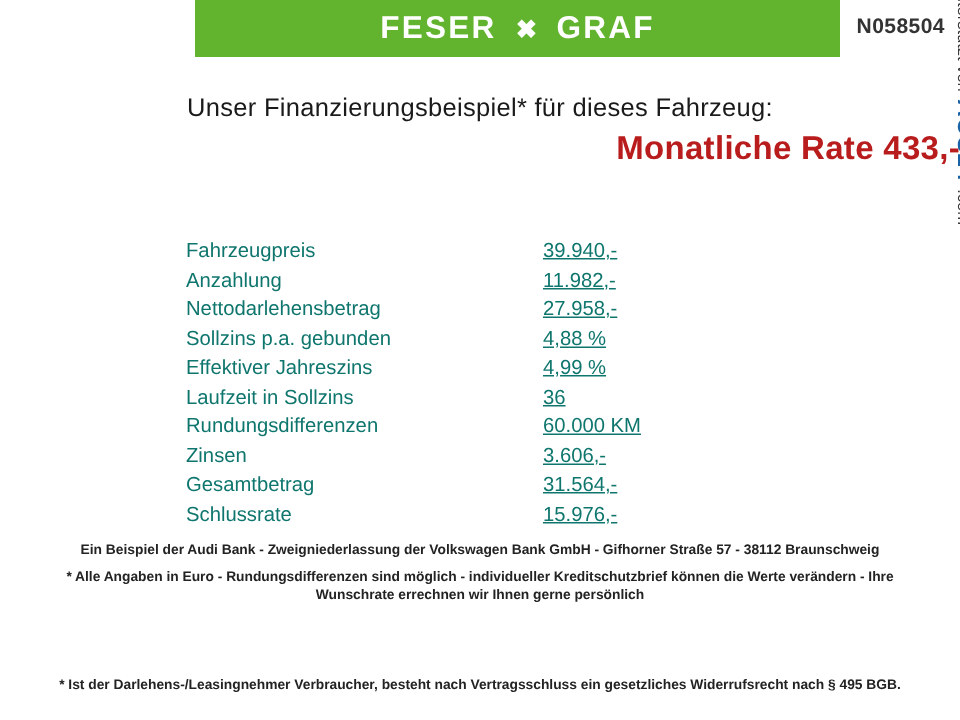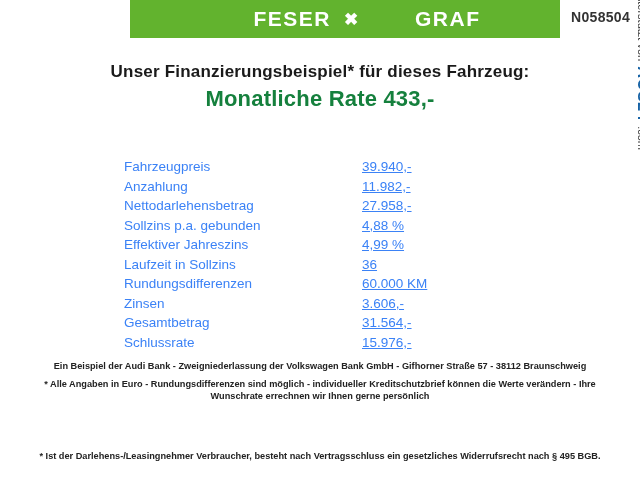--- a/index.html
+++ b/index.html
@@ -40,7 +40,6 @@
     font-size: 21px;
     font-weight: bold;
     letter-spacing: 1.5px;
-    margin-left: 44px;
   }
   .brand-bar .brand-mark {
     display: inline-flex;

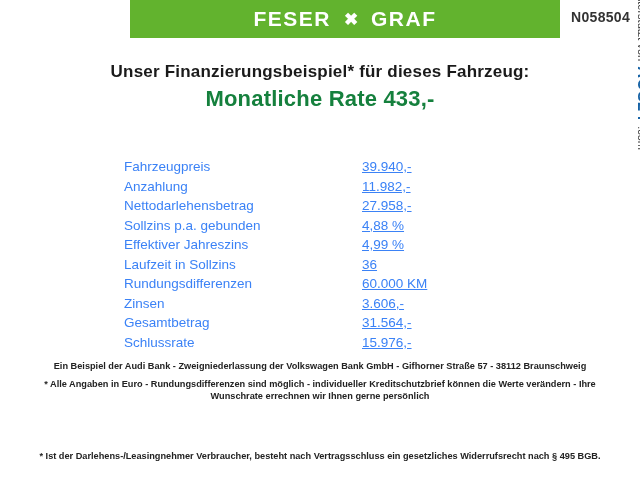--- a/index.html
+++ b/index.html
@@ -69,7 +69,7 @@
   }
   .title-main {
     font-size: 17px;
-    font-weight: bold;
+    font-weight: normal;
     color: #1a1a1a;
     letter-spacing: 0.2px;
   }

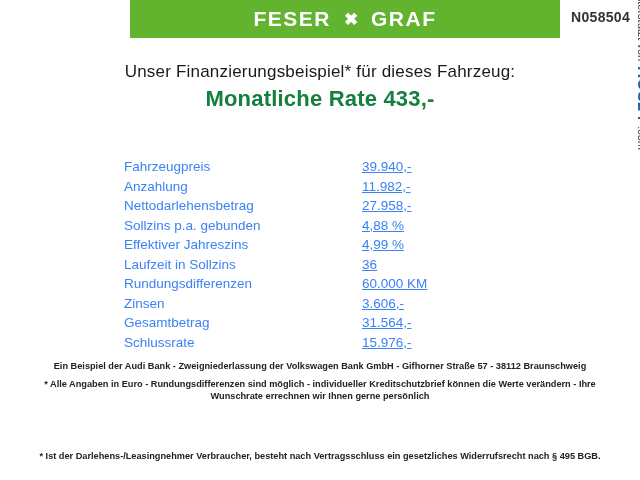--- a/index.html
+++ b/index.html
@@ -76,9 +76,10 @@
   .title-sub {
     font-size: 22px;
     font-weight: bold;
-    color: #15803d;
+    color: #b91c1c;
     margin-top: 4px;
     letter-spacing: 0.2px;
+    text-align: right;
   }
 
   

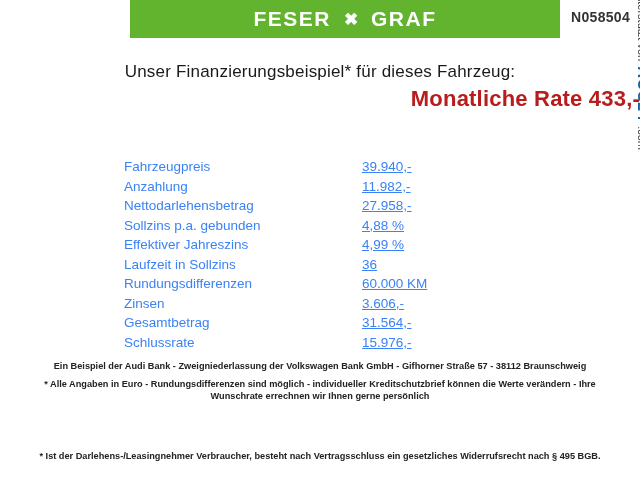--- a/index.html
+++ b/index.html
@@ -92,7 +92,7 @@
     display: flex;
     font-size: 13.5px;
     line-height: 19.5px;
-    color: #3b82f6;
+    color: #0f766e;
   }
   .detail-label { width: 238px; }
   .detail-value { flex: 1; text-decoration: underline; }

